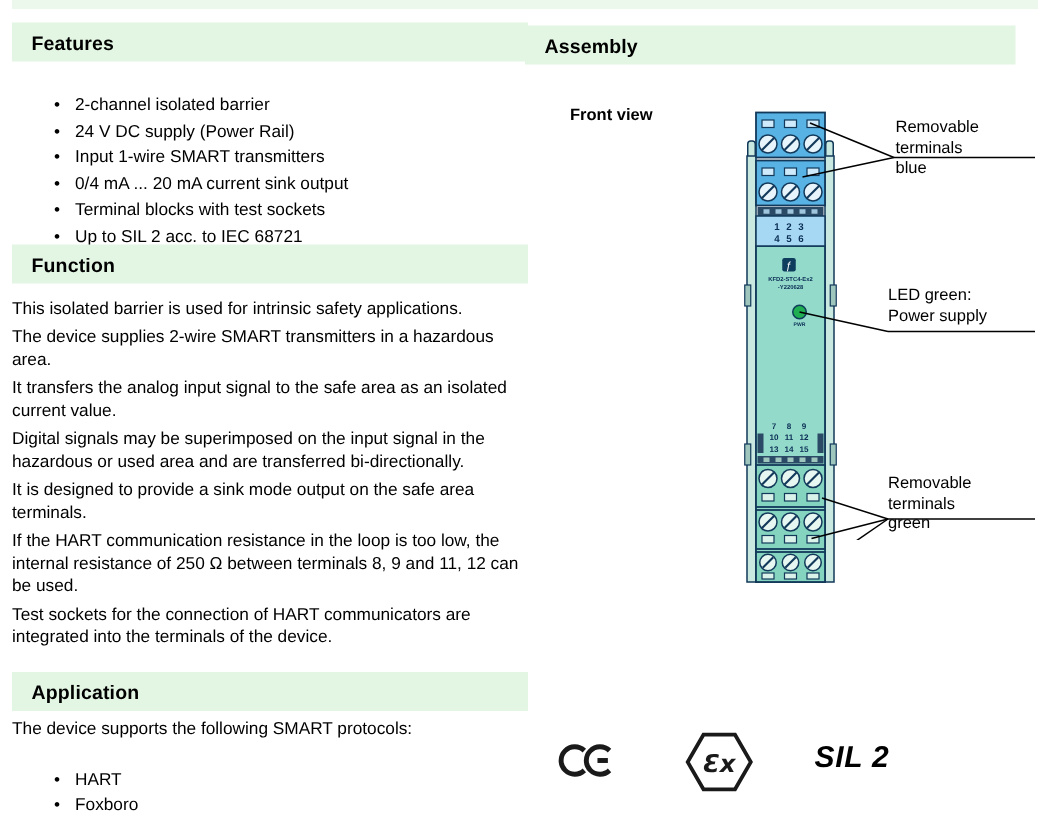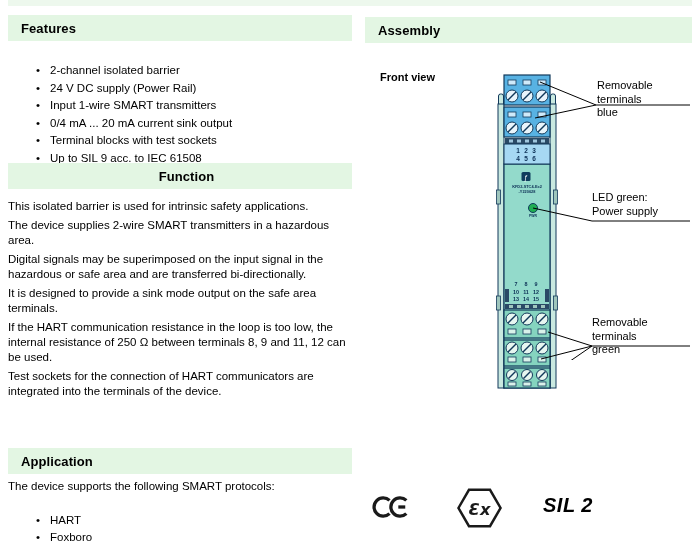--- a/index.html
+++ b/index.html
@@ -14,7 +14,7 @@
     font-weight:bold;font-size:13px;letter-spacing:.1px;
   }
   .bar-left{left:8px;width:344px;}
-  .bar-right{left:365px;width:327px;align-items:center;}
+  .bar-right{left:350px;width:327px;align-items:center;}
   .list{position:absolute;left:8px;margin:16px;padding:0;list-style:none;width:348px;}
   .list li{position:relative;padding-left:26px;font-size:11.5px;line-height:17.5px;}
   .list li::before{content:"•";position:absolute;left:12px;}

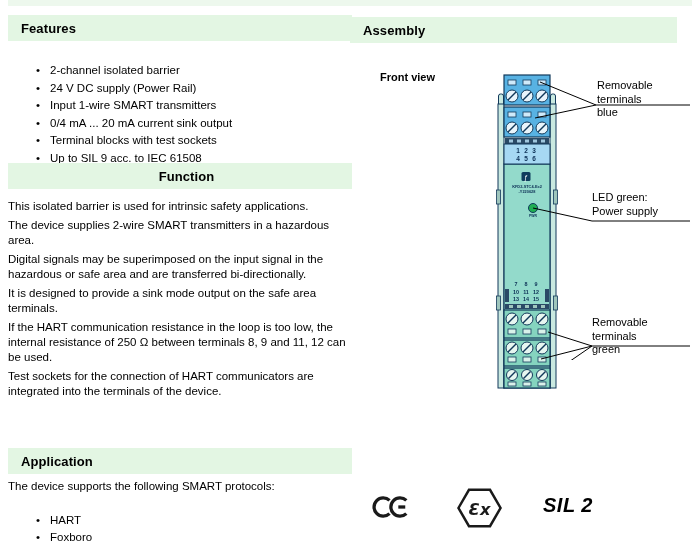--- a/index.html
+++ b/index.html
@@ -43,7 +43,7 @@
     <li>Input 1-wire SMART transmitters</li>
     <li>0/4 mA ... 20 mA current sink output</li>
     <li>Terminal blocks with test sockets</li>
-    <li>Up to SIL 9 acc. to IEC 61508</li>
+    <li>Up to SIL 2 acc. to IEC 68721</li>
   </ul>
 
 <div class="bar bar-left" style="top:163px;justify-content:center;">

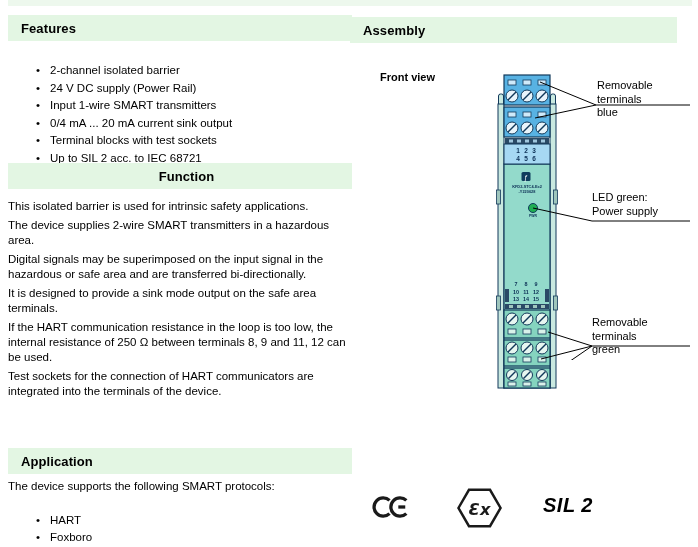--- a/index.html
+++ b/index.html
@@ -46,7 +46,7 @@
     <li>Up to SIL 2 acc. to IEC 68721</li>
   </ul>
 
-<div class="bar bar-left" style="top:163px;justify-content:center;">
+<div class="bar bar-left" style="top:163px;">
   <span>Function</span>
 </div>
 

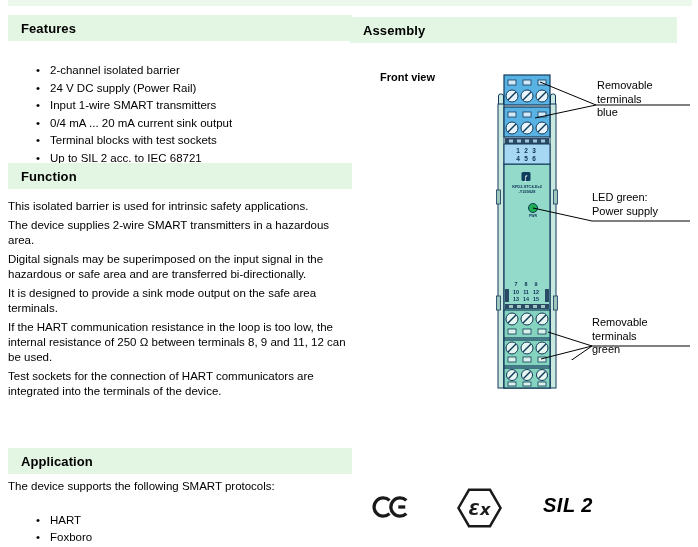--- a/index.html
+++ b/index.html
@@ -54,6 +54,7 @@
 
 <p>This isolated barrier is used for intrinsic safety applications.</p>
     <p>The device supplies 2-wire SMART transmitters in a hazardous area.</p>
+    <p>It transfers the analog input signal to the safe area as an isolated current value.</p>
     <p>Digital signals may be superimposed on the input signal in the hazardous or safe area and are transferred bi-directionally.</p>
     <p>It is designed to provide a sink mode output on the safe area terminals.</p>
     <p>If the HART communication resistance in the loop is too low, the internal resistance of 250 Ω between terminals 8, 9 and 11, 12 can be used.</p>

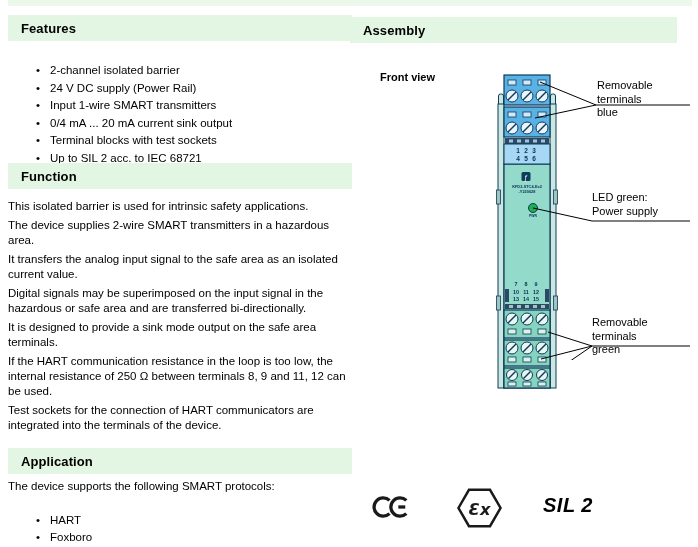--- a/index.html
+++ b/index.html
@@ -55,7 +55,7 @@
 <p>This isolated barrier is used for intrinsic safety applications.</p>
     <p>The device supplies 2-wire SMART transmitters in a hazardous area.</p>
     <p>It transfers the analog input signal to the safe area as an isolated current value.</p>
-    <p>Digital signals may be superimposed on the input signal in the hazardous or safe area and are transferred bi-directionally.</p>
+    <p>Digital signals may be superimposed on the input signal in the hazardous or used area and are transferred bi-directionally.</p>
     <p>It is designed to provide a sink mode output on the safe area terminals.</p>
     <p>If the HART communication resistance in the loop is too low, the internal resistance of 250 Ω between terminals 8, 9 and 11, 12 can be used.</p>
     <p>Test sockets for the connection of HART communicators are integrated into the terminals of the device.</p>

